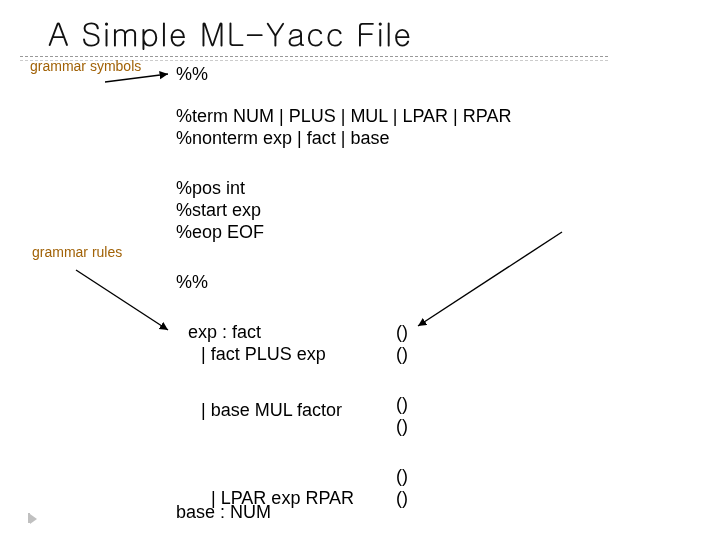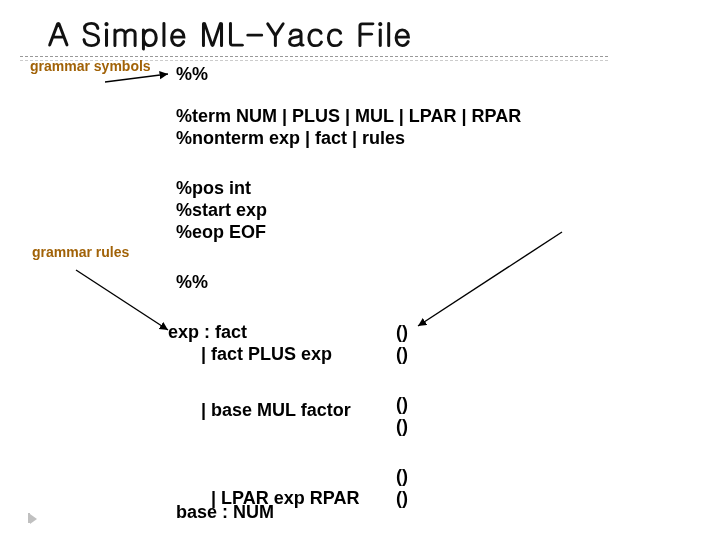--- a/index.html
+++ b/index.html
@@ -16,7 +16,6 @@
     position: relative;
     width: 628px;
     height: 540px;
-    font-weight: bold;
   }
   .title {
     position: absolute;

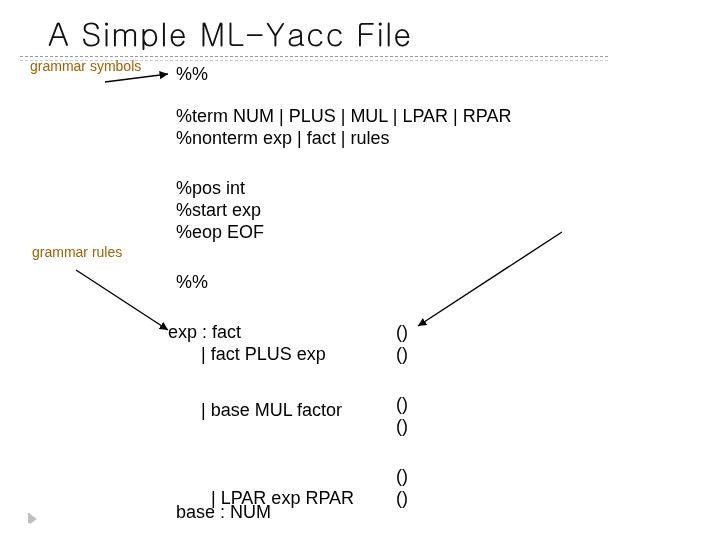--- a/index.html
+++ b/index.html
@@ -102,7 +102,7 @@
 
   <div class="code" style="left:176px; top:64px;">%%</div>
   <div class="code" style="left:176px; top:106px;">%term NUM | PLUS | MUL | LPAR | RPAR</div>
-  <div class="code" style="left:176px; top:128px;">%nonterm exp | fact | rules</div>
+  <div class="code" style="left:176px; top:128px;">%nonterm exp | fact | base</div>
   <div class="code" style="left:176px; top:178px;">%pos int</div>
   <div class="code" style="left:176px; top:200px;text-align:right;">%start exp</div>
   <div class="code" style="left:176px; top:222px;text-align:right;">%eop EOF</div>

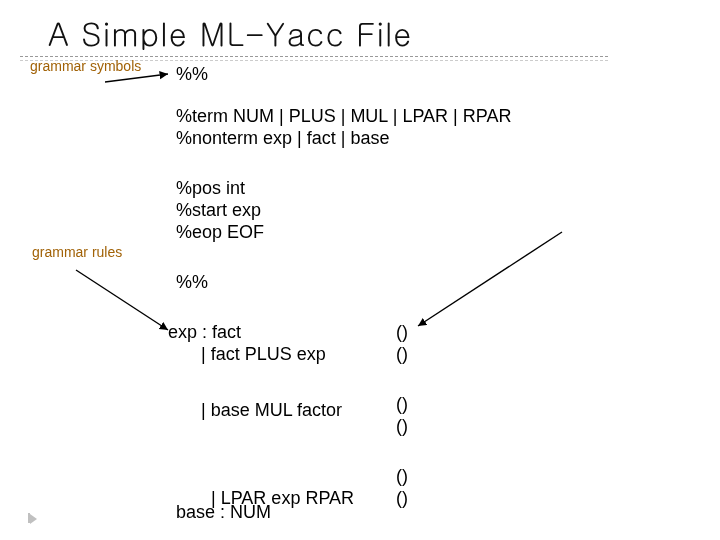--- a/index.html
+++ b/index.html
@@ -108,7 +108,7 @@
   <div class="code" style="left:176px; top:222px;text-align:right;">%eop EOF</div>
   <div class="code" style="left:176px; top:272px;">%%</div>
 
-  <div class="code" style="left:168px; top:322px;text-align:center;">exp : fact</div>
+  <div class="code" style="left:188px; top:322px;text-align:center;">exp : fact</div>
   <div class="code" style="left:176px; top:344px;">     | fact PLUS exp</div>
   <div class="code" style="left:176px; top:400px;">     | base MUL factor</div>
   <div class="code" style="left:176px; top:466px;margin-top:36px;">base : NUM</div>

